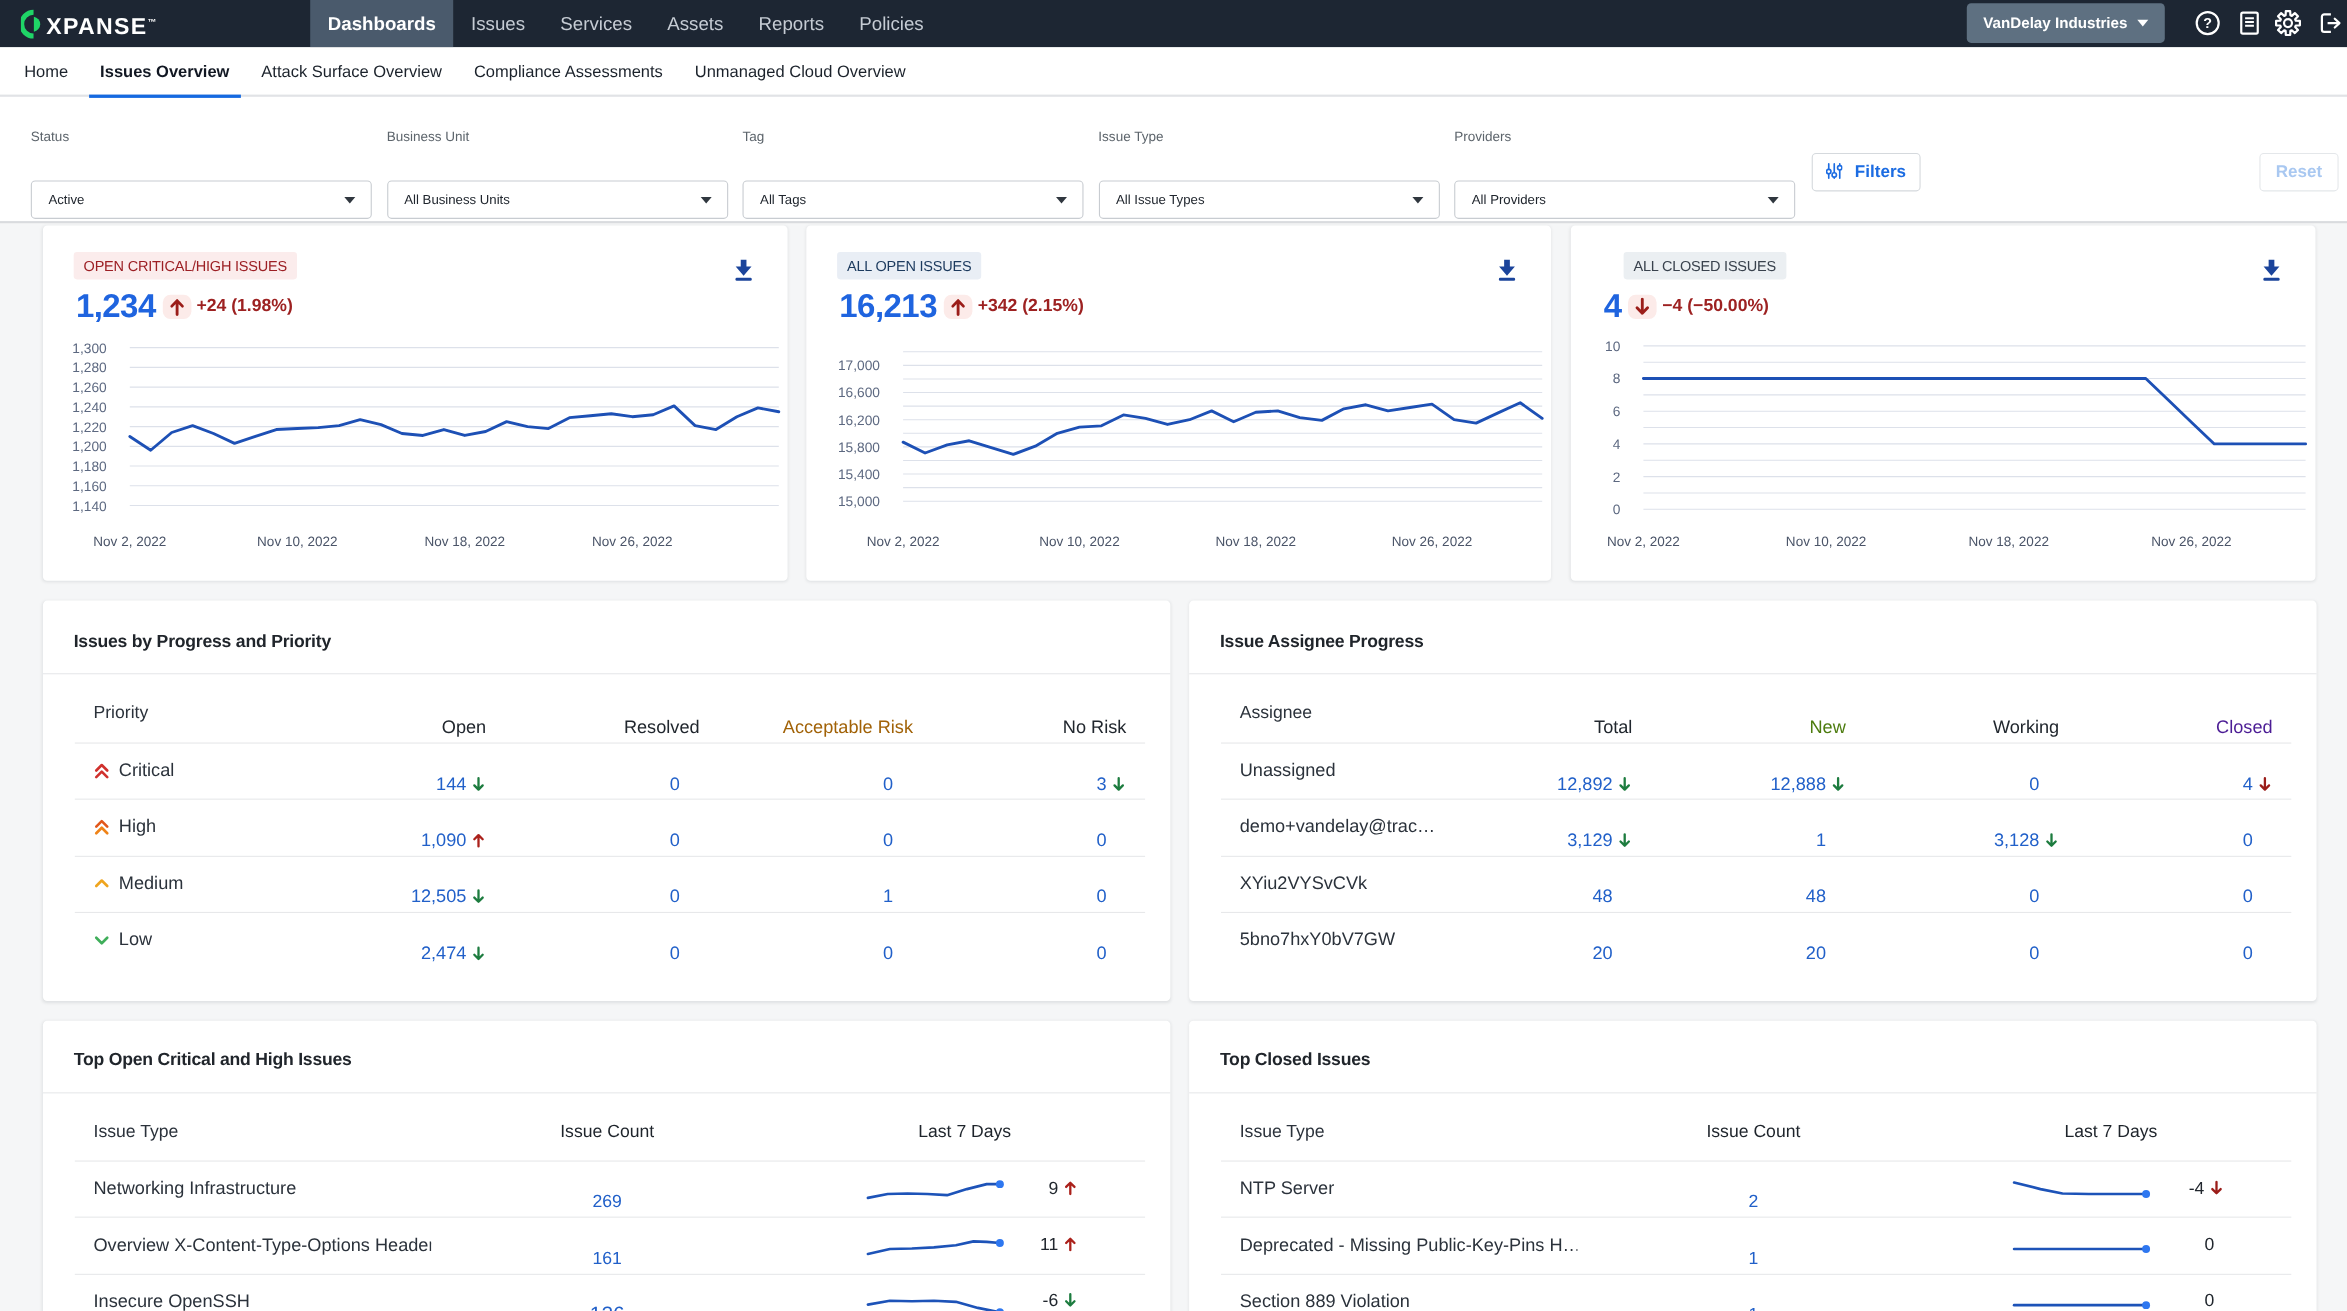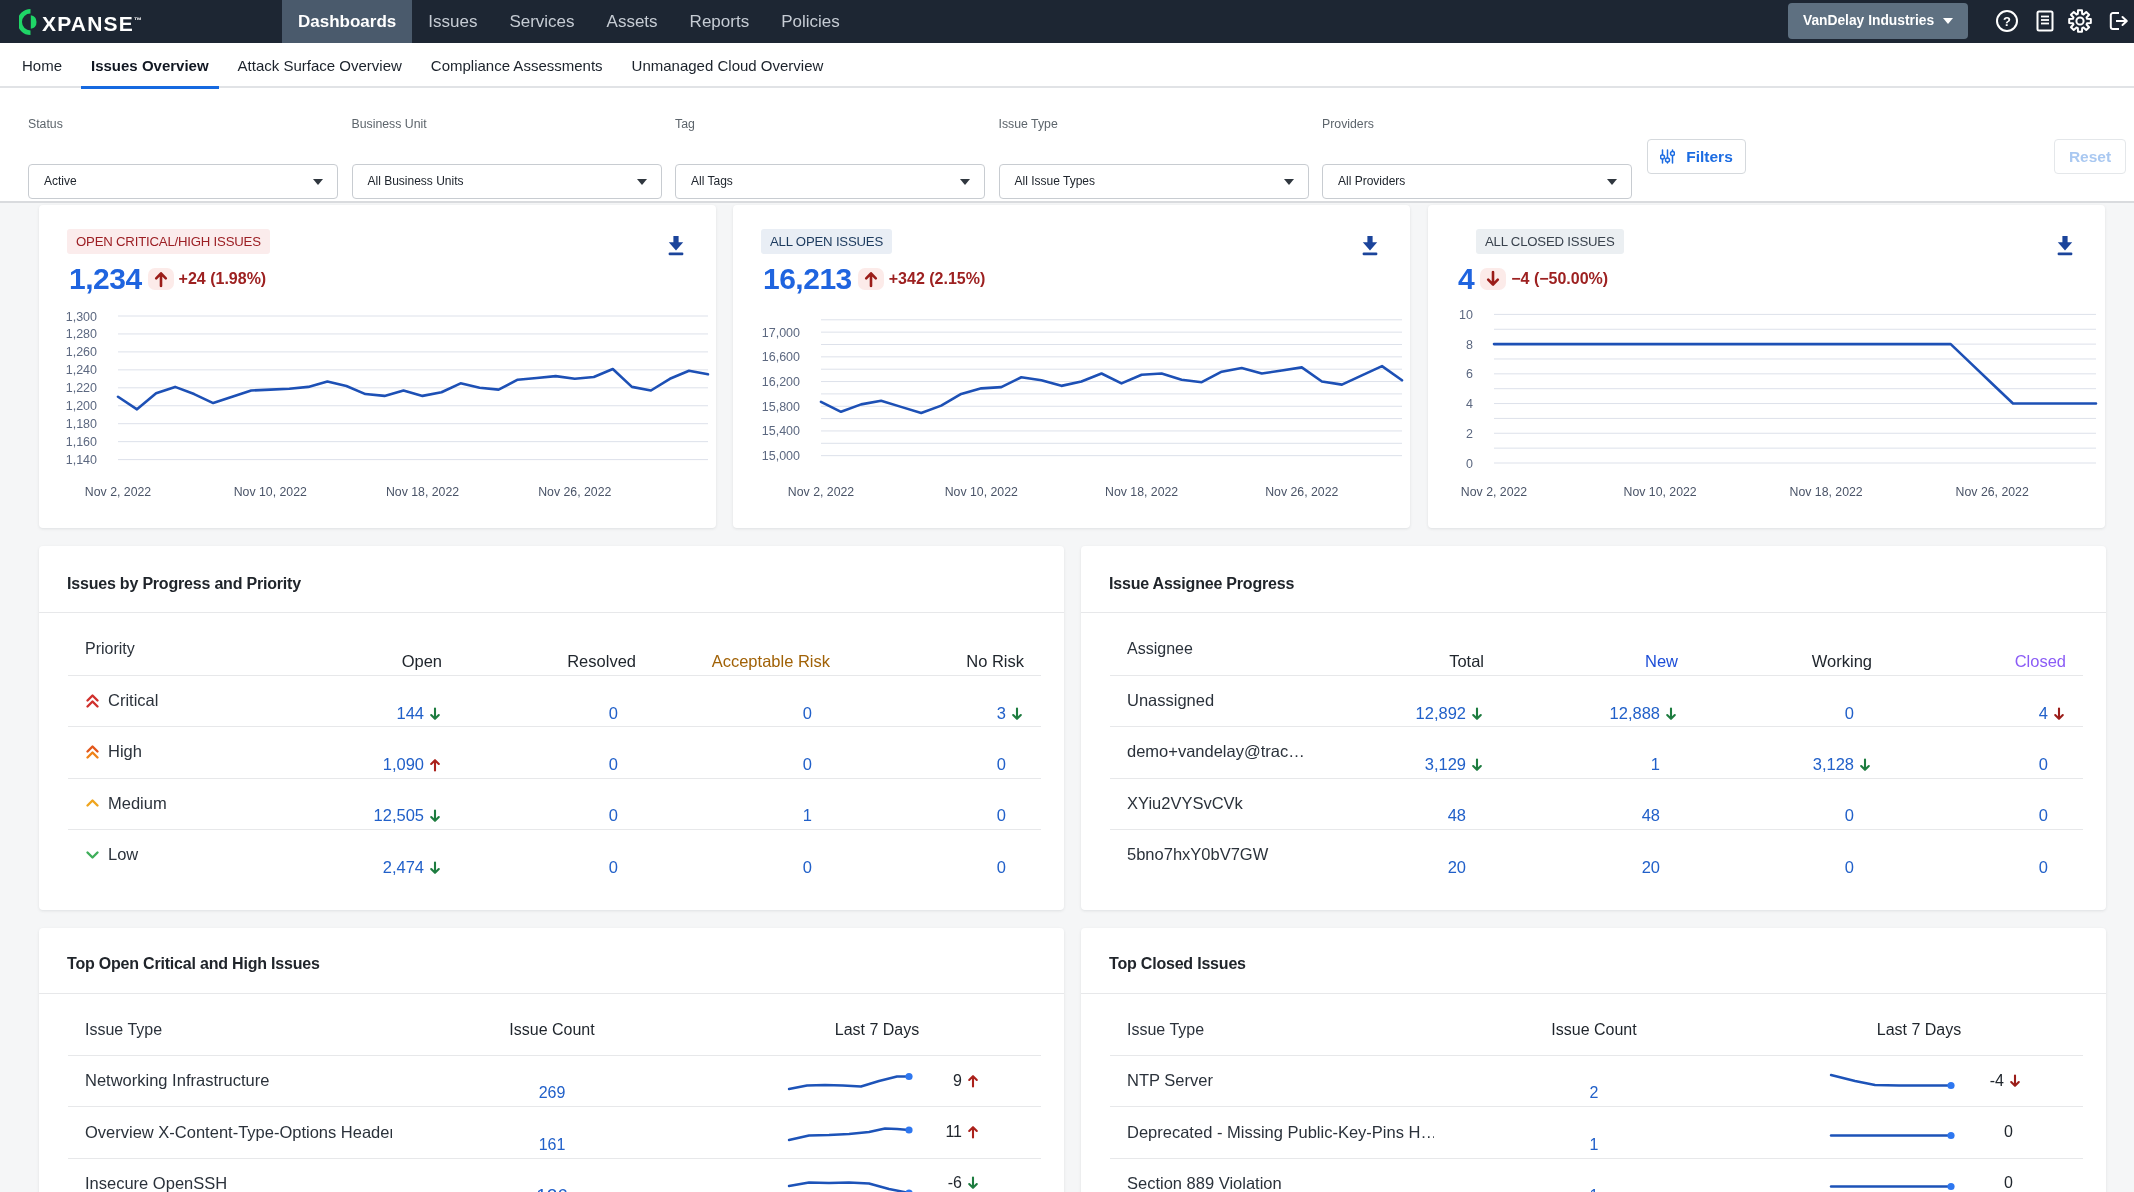--- a/index.html
+++ b/index.html
@@ -324,7 +324,7 @@
     <div class="trow hdr" style="top:77px;height:52px">
       <div class="c1 hdr" style="flex:1;font-size:16px">Assignee</div>
       <div class="num hdr" style="width:194px;color:#21272e">Total</div>
-      <div class="num hdr" style="width:194px;color:#1d4ed8">New</div>
+      <div class="num hdr" style="width:194px;color:#4d7c0f">New</div>
       <div class="num hdr" style="width:194px;color:#21272e">Working</div>
       <div class="num hdr" style="width:194px;color:#8b5cf6">Closed</div>
       <div style="width:40px"></div>

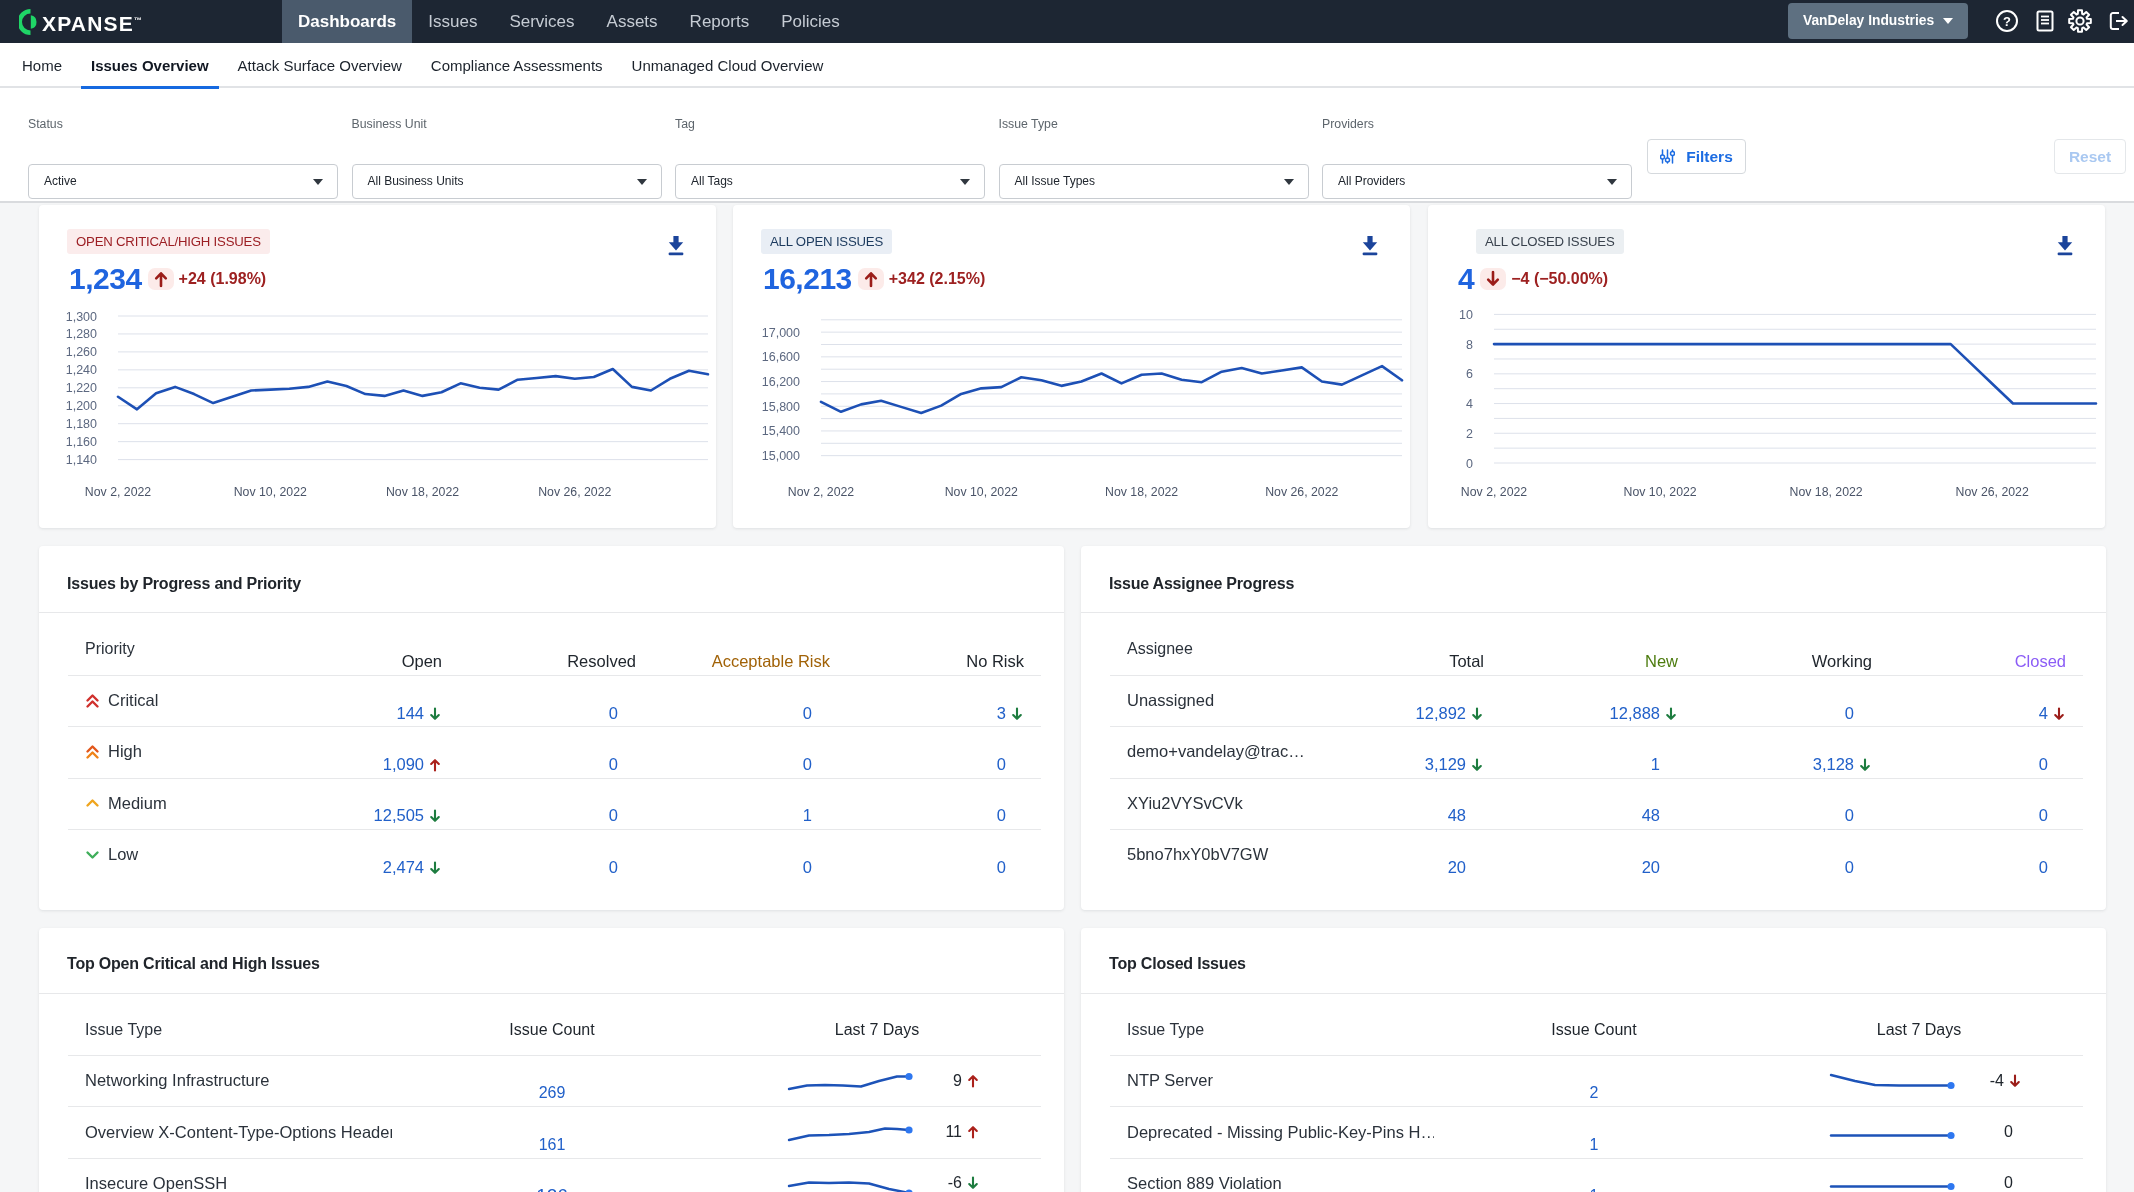--- a/index.html
+++ b/index.html
@@ -326,7 +326,7 @@
       <div class="num hdr" style="width:194px;color:#21272e">Total</div>
       <div class="num hdr" style="width:194px;color:#4d7c0f">New</div>
       <div class="num hdr" style="width:194px;color:#21272e">Working</div>
-      <div class="num hdr" style="width:194px;color:#8b5cf6">Closed</div>
+      <div class="num hdr" style="width:194px;color:#4c1d95">Closed</div>
       <div style="width:40px"></div>
     </div>
     <div class="rowline" style="top:129px"></div>

